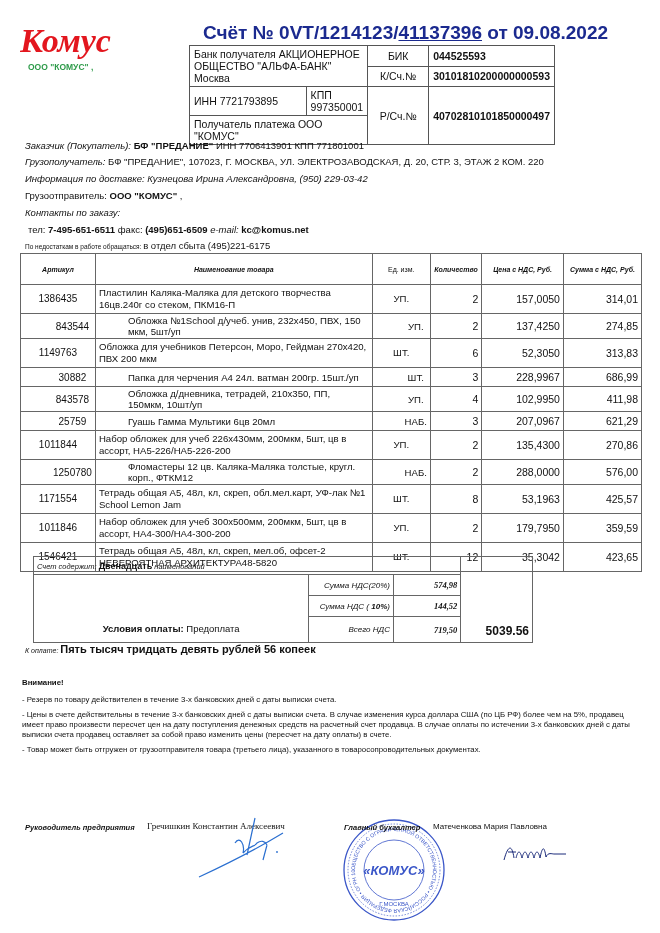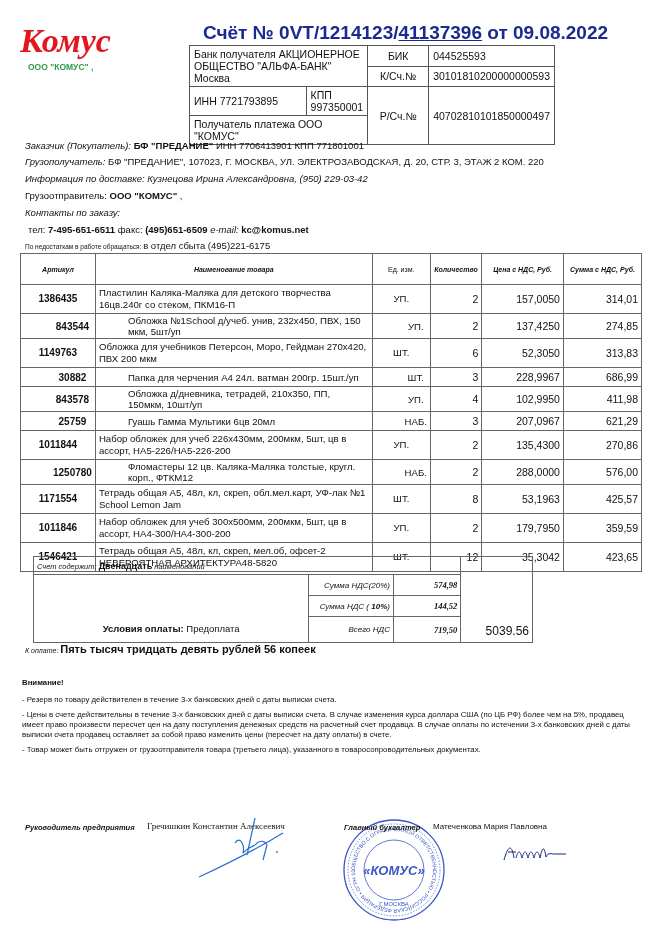--- a/index.html
+++ b/index.html
@@ -13,7 +13,7 @@
   table.bank { position: absolute; left: 189px; top: 45px; width: 366px; border-collapse: collapse; font-size: 10.5px; }
   table.bank td { border: 1px solid #555; padding: 2px 4px; vertical-align: middle; }
   table.bank td.lbl { text-align: center; width: 60px; }
-  table.bank td.val { font-weight: normal; width: 112px; }
+  table.bank td.val { font-weight: bold; width: 112px; }
 
   .info { left: 25px; font-size: 9.5px; white-space: nowrap; }
   .info i { font-style: italic; }

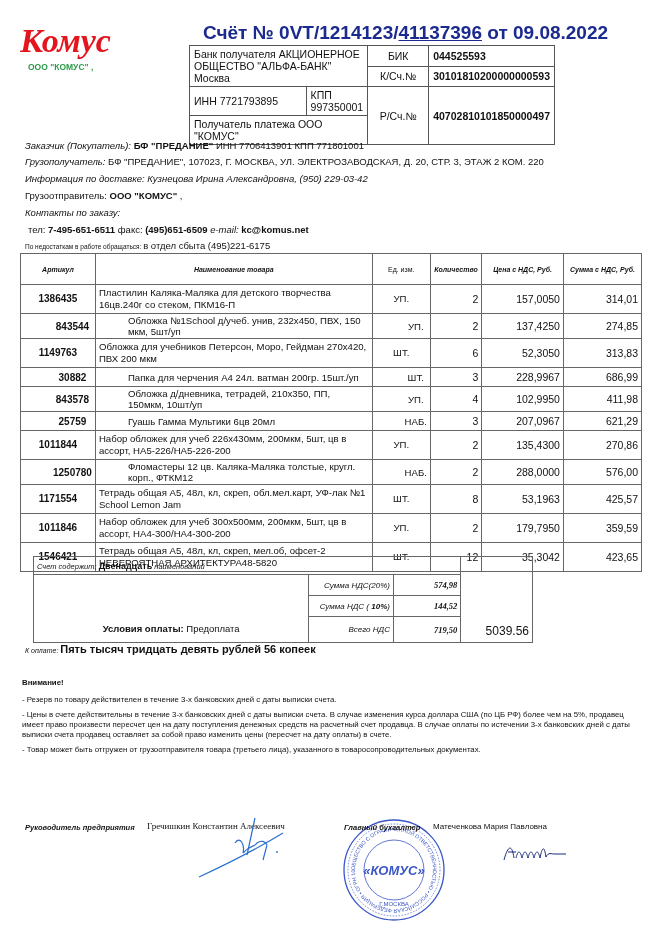--- a/index.html
+++ b/index.html
@@ -23,7 +23,7 @@
   table.goods th { border: 1px solid #666; font-size: 7px; font-style: italic; font-weight: bold; height: 28px; padding: 1px 2px; }
   table.goods th.plain { font-weight: normal; font-style: normal; }
   table.goods td { border: 1px solid #666; padding: 1px 3px; vertical-align: middle; }
-  table.goods td.art { font-weight: bold; text-align: center; font-size: 10px; }
+  table.goods td.art { font-weight: normal; text-align: center; font-size: 10px; }
   table.goods td.c { text-align: center; }
   table.goods td.r { text-align: right; font-size: 10.5px; }
   table.goods tr.r1 td { height: 16px; padding-left: 32px; }

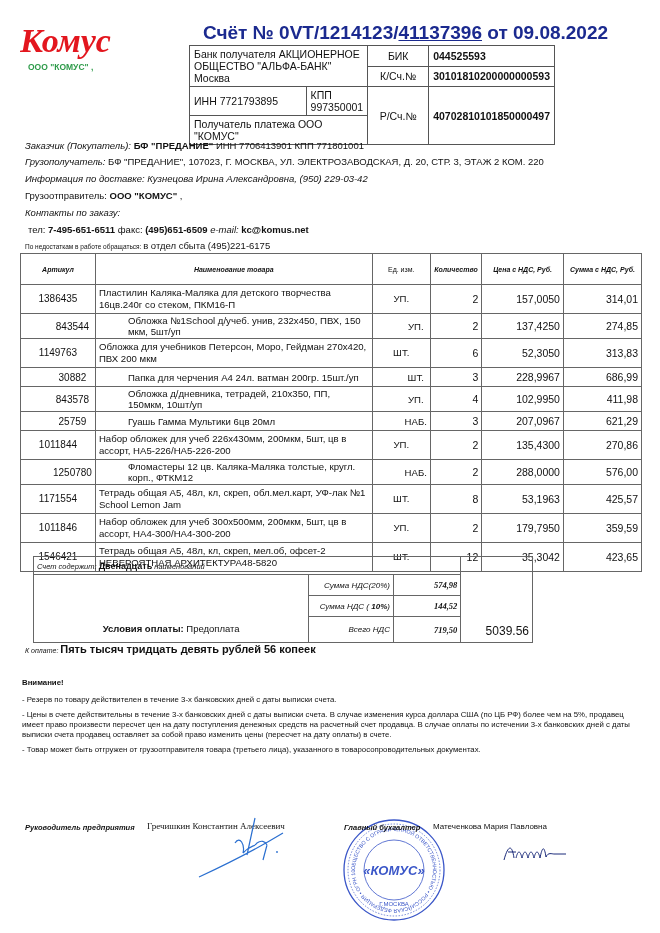--- a/index.html
+++ b/index.html
@@ -206,7 +206,7 @@
   <tbody>
       <tr style="height:18px">
     <td colspan="3"><span class="it" style="font-size:7.5px">Счет содержит: </span><b>Двенадцать</b><span class="it" style="font-size:7.5px"> наименований</span></td>
-    <td rowspan="4" style="vertical-align:bottom; text-align:right; font-weight:normal; font-size:12px; padding-bottom:4px">5039.56</td>
+    <td rowspan="4" style="vertical-align:bottom; text-align:right; font-weight:bold; font-size:12px; padding-bottom:4px">5039.56</td>
   </tr>
   <tr style="height:21px">
     <td rowspan="3" style="text-align:center; vertical-align:bottom; padding-bottom:8px; font-size:9.5px"><b>Условия оплаты: </b><span>Предоплата</span></td>

